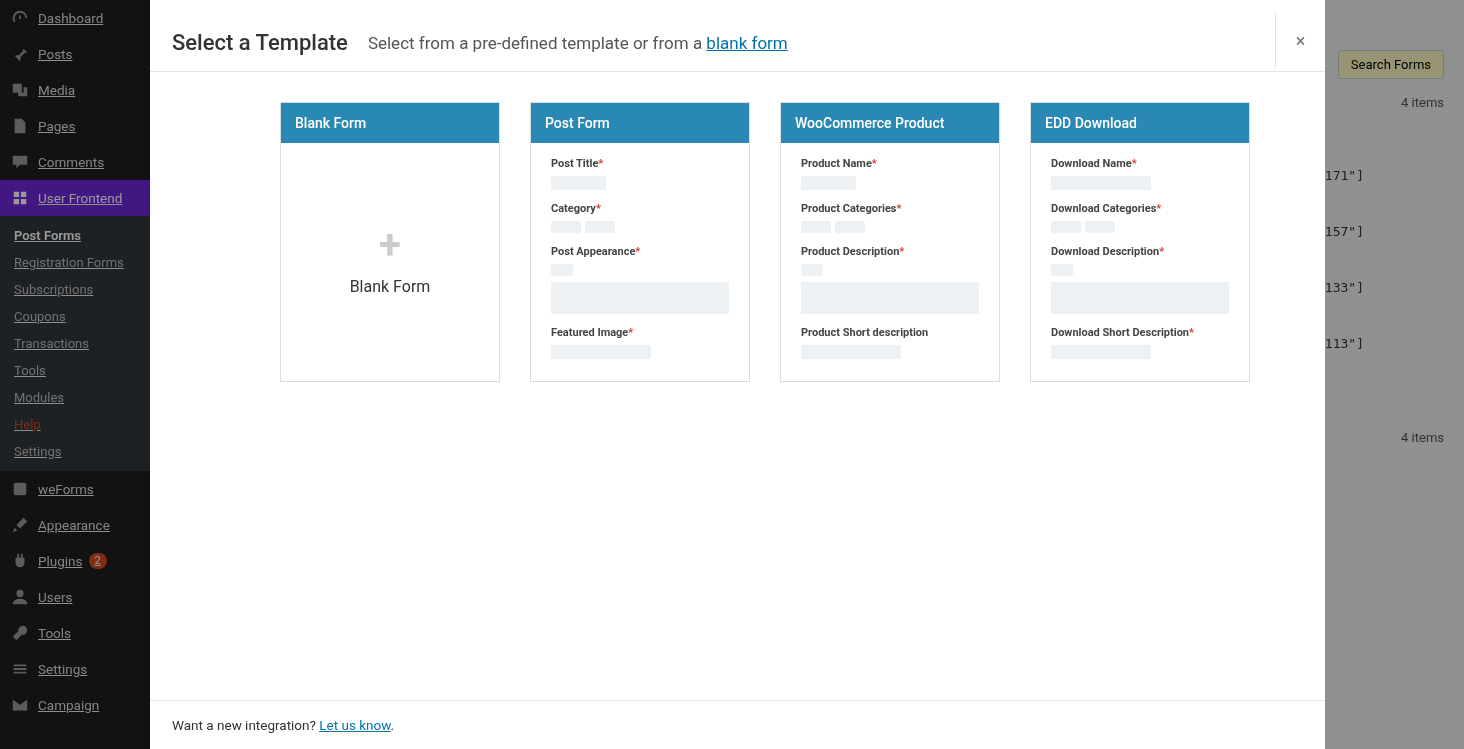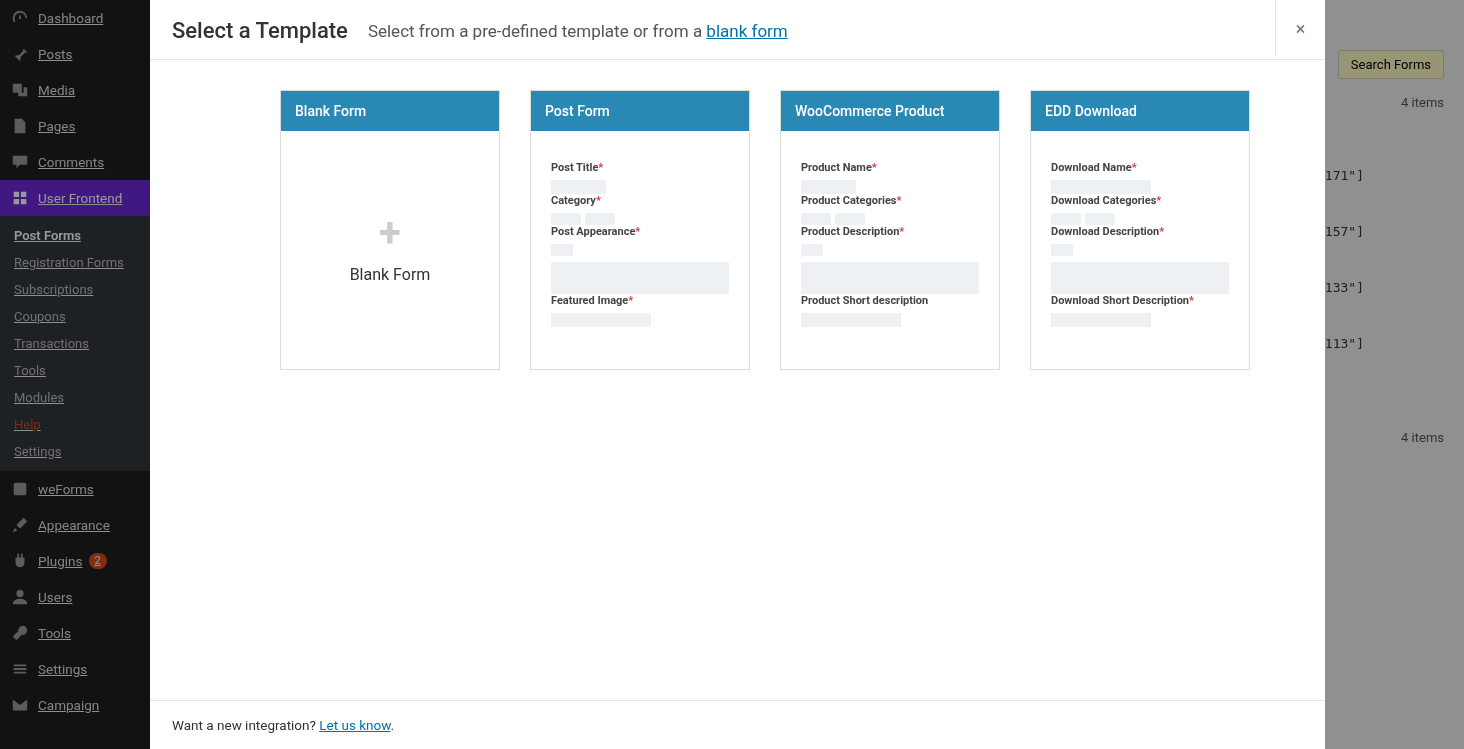--- a/index.html
+++ b/index.html
@@ -31,7 +31,7 @@
 
 
 .modal { position: absolute; left: 150px; top: 0; width: 1175px; height: 749px; background: #fff; z-index: 10; display: flex; flex-direction: column; }
-.modal-header { display: flex; align-items: center; padding: 18px 22px 16px; border-bottom: 1px solid #e5e5e5; position: relative; }
+.modal-header { display: flex; align-items: center; padding: 18px 22px 16px; border-bottom: 1px solid #e5e5e5; position: relative; margin-top: 12px; }
 .modal-title { font-size: 22px; font-weight: 500; color: #333; margin-right: 20px; }
 .modal-subtitle { font-size: 17px; color: #555; }
 .modal-subtitle a { color: #0073aa; text-decoration: underline; }

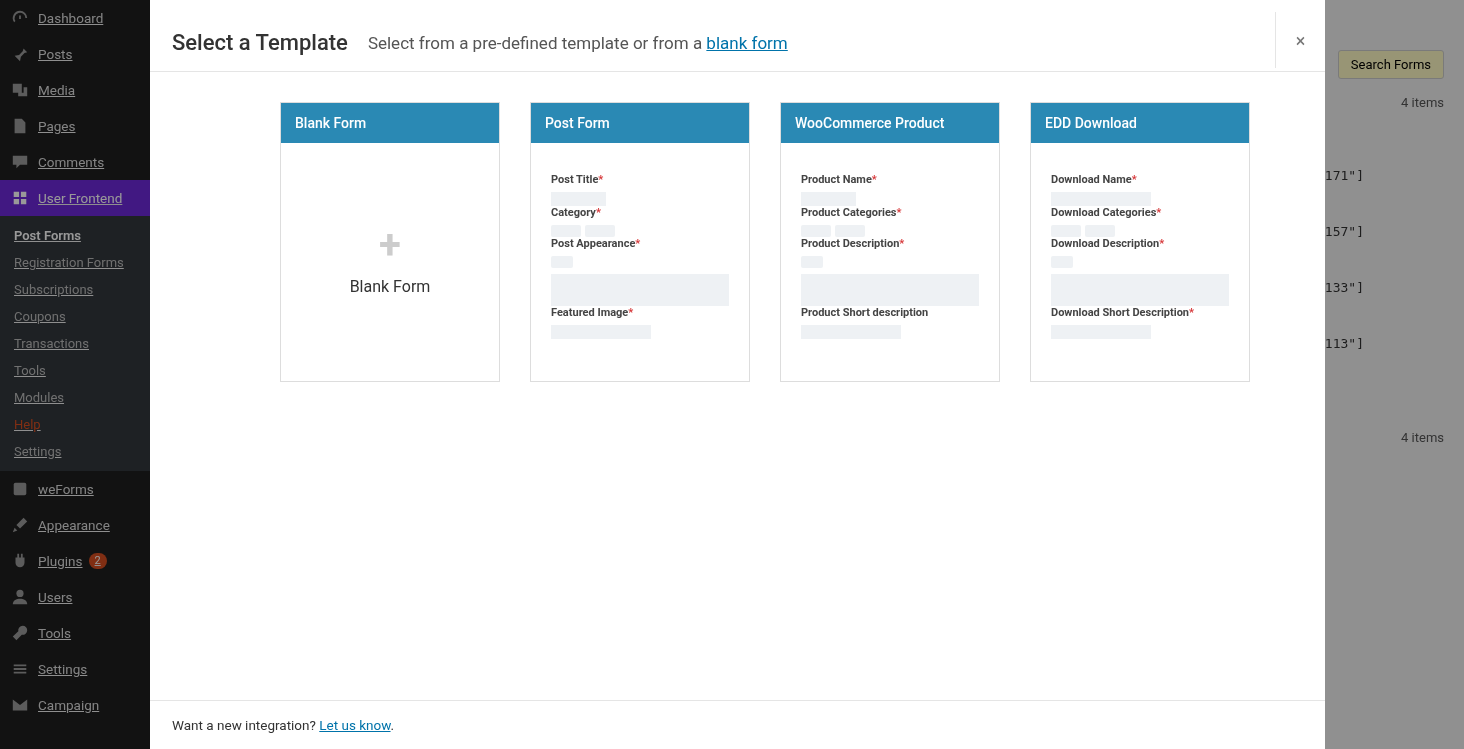--- a/index.html
+++ b/index.html
@@ -52,7 +52,7 @@
 .blank-label { font-size: 16px; color: #333; }
 
 .field-label { font-size: 11px; font-weight: 700; color: #444; }
-.field-label:first-child { margin-top: 16px; }
+.field-label:first-child { margin-top: 0; }
 .req { color: #d63638; }
 .field-box { background: #eef1f4; height: 14px; margin-top: 6px; }
 .field-box.short { width: 55px; }

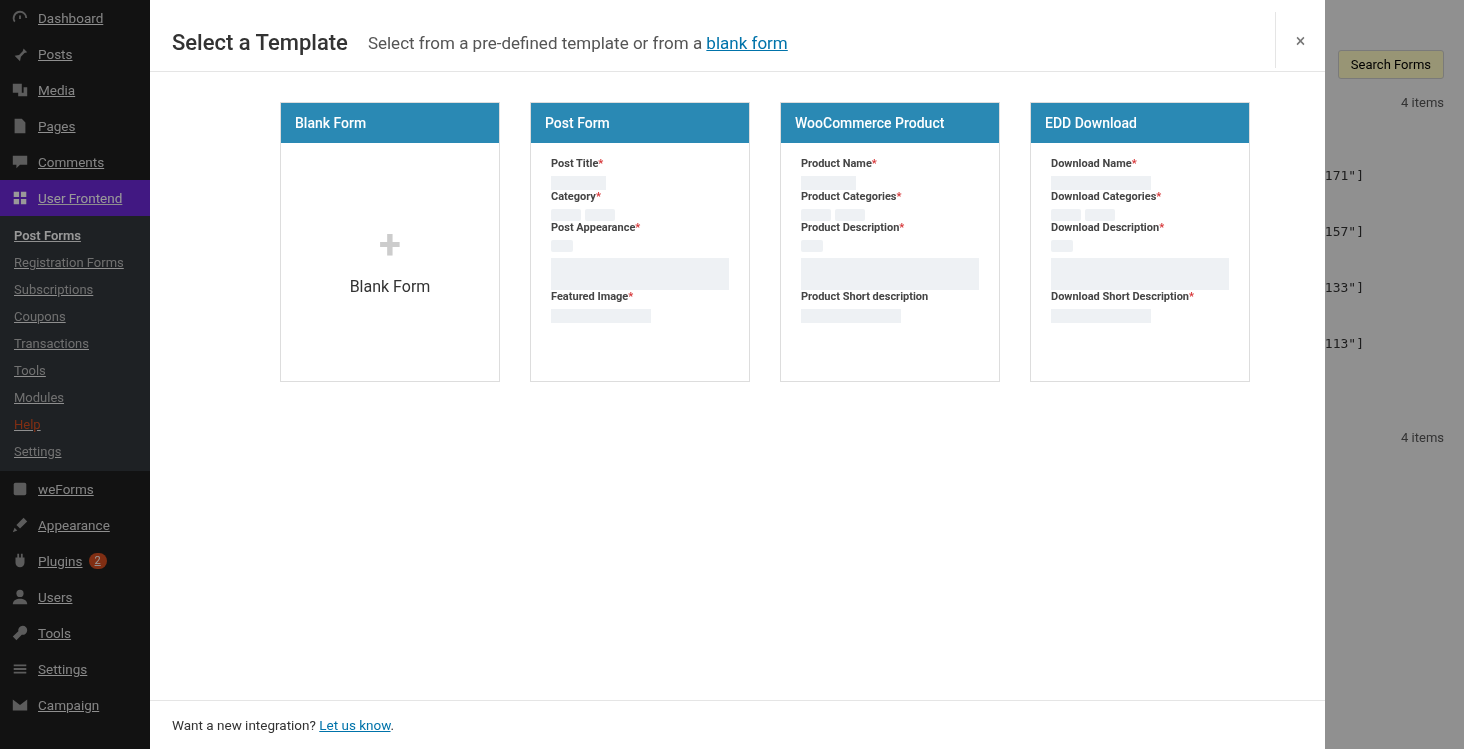--- a/index.html
+++ b/index.html
@@ -51,7 +51,7 @@
 .plus-icon { font-size: 40px; color: #ccc; font-weight: bold; line-height: 1; margin-bottom: 12px; }
 .blank-label { font-size: 16px; color: #333; }
 
-.field-label { font-size: 11px; font-weight: 700; color: #444; }
+.field-label { font-size: 11px; font-weight: 700; color: #444; margin-top: 12px; }
 .field-label:first-child { margin-top: 0; }
 .req { color: #d63638; }
 .field-box { background: #eef1f4; height: 14px; margin-top: 6px; }

